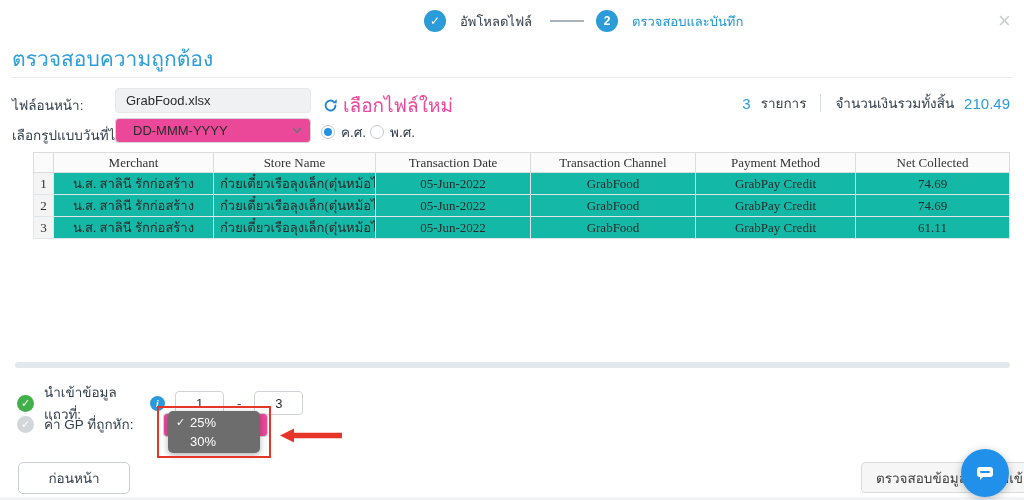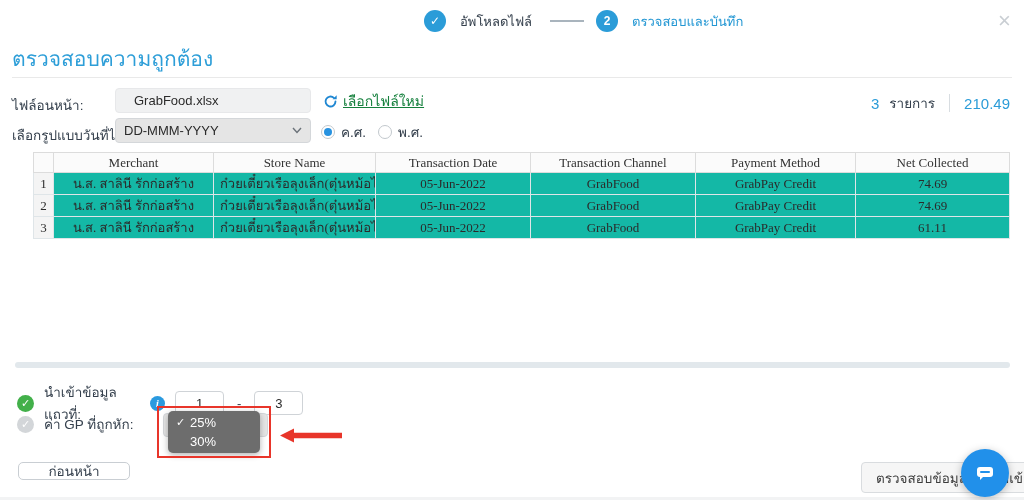--- a/index.html
+++ b/index.html
@@ -26,7 +26,7 @@
   .form-label { position:absolute; font-size:13.5px; color:#35404d; }
   .file-box { position:absolute; top:88px; left:115px; width:196px; height:25px; background:#f0f1f2;
               border:1px solid #e7e8ea; border-radius:4px; font-size:13px; color:#2b2b2b;
-              display:flex; align-items:center; padding-left:18px; }
+              display:flex; align-items:center; padding-left:10px; }
   .reload-wrap { position:absolute; top:90px; left:323px; display:flex; align-items:center; gap:5px; cursor:pointer; }
   .reload-link { font-size:14px; color:#15803d;text-decoration:underline; }
 

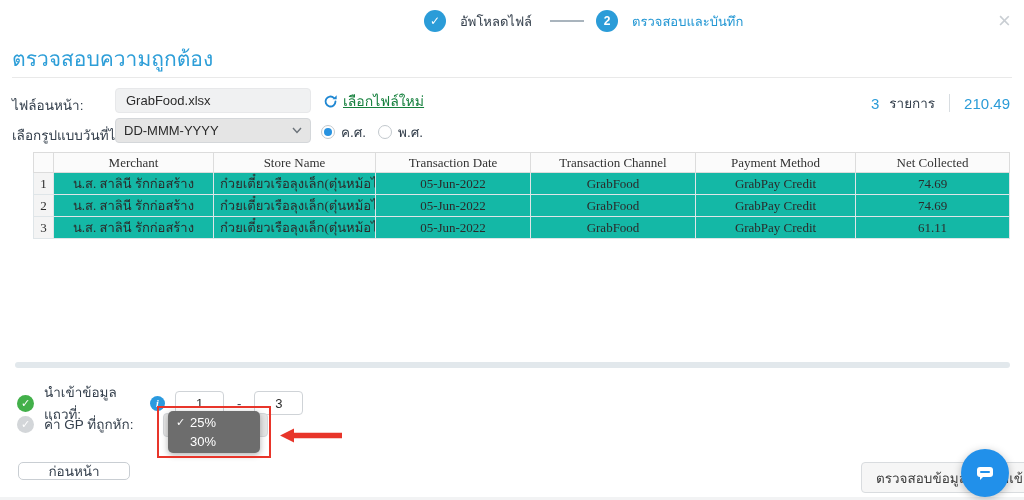--- a/index.html
+++ b/index.html
@@ -28,7 +28,7 @@
               border:1px solid #e7e8ea; border-radius:4px; font-size:13px; color:#2b2b2b;
               display:flex; align-items:center; padding-left:10px; }
   .reload-wrap { position:absolute; top:90px; left:323px; display:flex; align-items:center; gap:5px; cursor:pointer; }
-  .reload-link { font-size:14px; color:#15803d;text-decoration:underline; }
+  .reload-link { font-size:19px; color:#ec4899; }
 
   .select-box { position:absolute; background:#e5e5e5; border:1px solid #d4d7da; border-radius:4px;
                 font-size:13px; color:#2b2b2b; display:flex; align-items:center;

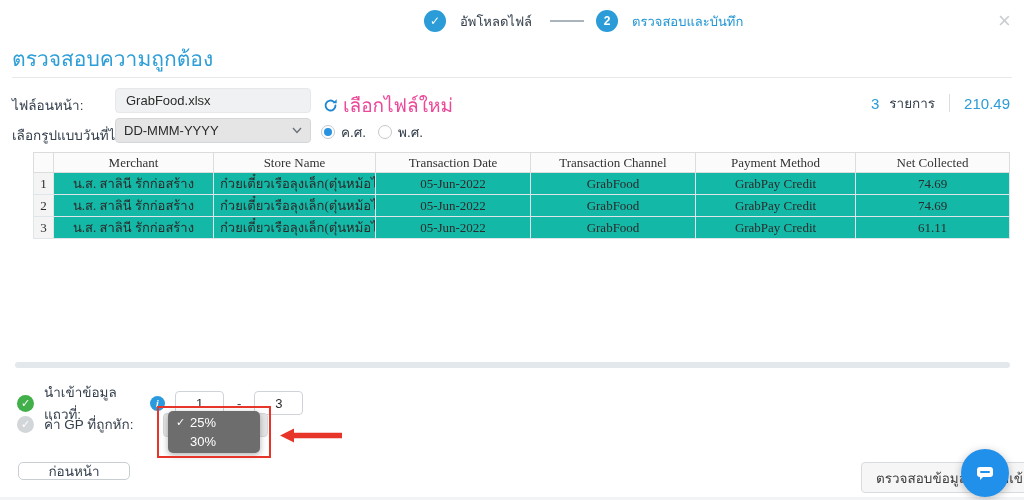--- a/index.html
+++ b/index.html
@@ -145,6 +145,7 @@
     <span class="num">3</span>
     <span class="lbl">รายการ</span>
     <span class="vsep"></span>
+    <span class="lbl">จำนวนเงินรวมทั้งสิ้น</span>
     <span class="num">210.49</span>
   </div>
 

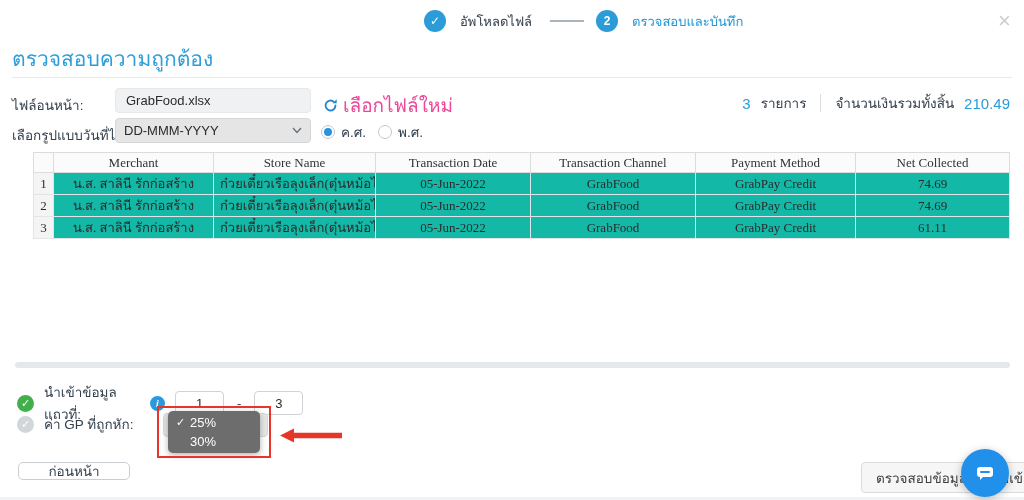--- a/index.html
+++ b/index.html
@@ -30,9 +30,9 @@
   .reload-wrap { position:absolute; top:90px; left:323px; display:flex; align-items:center; gap:5px; cursor:pointer; }
   .reload-link { font-size:19px; color:#ec4899; }
 
-  .select-box { position:absolute; background:#e5e5e5; border:1px solid #d4d7da; border-radius:4px;
+  .select-box { position:absolute; background:#ec4899; border:1px solid #d4d7da; border-radius:4px;
                 font-size:13px; color:#2b2b2b; display:flex; align-items:center;
-                justify-content:space-between; padding:0 8px 0 8px; cursor:pointer; }
+                justify-content:space-between; padding:0 8px 0 17px; cursor:pointer; }
   .date-select { top:118px; left:115px; width:196px; height:25px; }
 
   .radio-group { position:absolute; top:121px; left:321px; display:flex; align-items:center; gap:12px; }

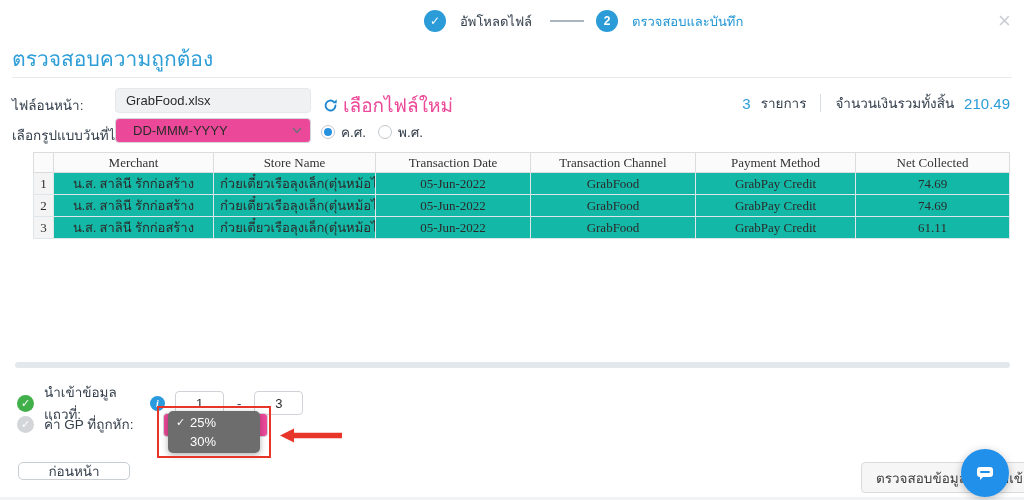--- a/index.html
+++ b/index.html
@@ -35,7 +35,7 @@
                 justify-content:space-between; padding:0 8px 0 17px; cursor:pointer; }
   .date-select { top:118px; left:115px; width:196px; height:25px; }
 
-  .radio-group { position:absolute; top:121px; left:321px; display:flex; align-items:center; gap:12px; }
+  .radio-group { position:absolute; top:121px; left:321px; display:flex; align-items:center; gap:4px; }
   .radio-item { display:flex; align-items:center; gap:6px; cursor:pointer; font-size:13.5px; }
   .radio-dot { width:14px; height:14px; border-radius:50%; border:1px solid #c2c8cd; background:#fff;
                display:flex; align-items:center; justify-content:center; }

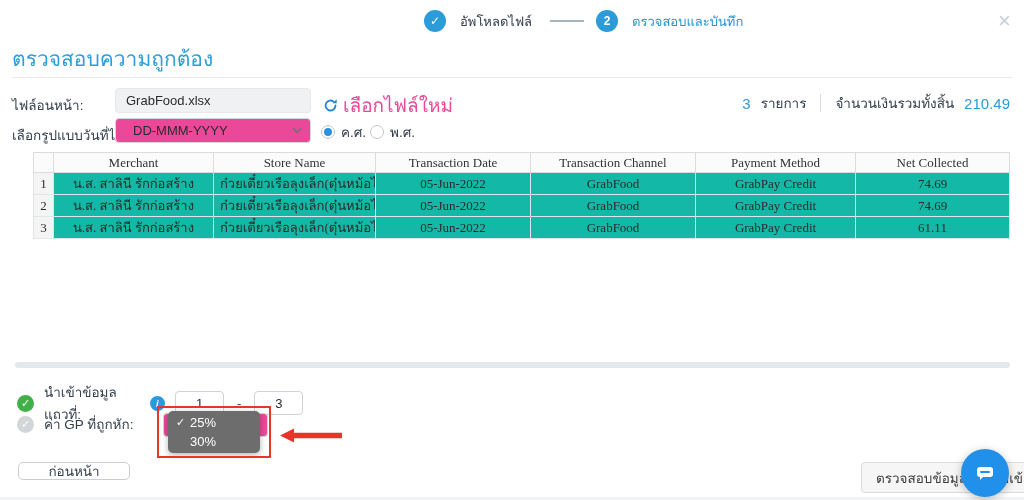--- a/index.html
+++ b/index.html
@@ -93,7 +93,7 @@
   .red-arrow { position:absolute; top:428px; left:280px; z-index:5; pointer-events:none; }
 
   
-  .btn-prev { position:absolute; top:462px; left:18px; width:112px; height:18px; background:#fff;
+  .btn-prev { position:absolute; top:462px; left:18px; width:112px; height:32px; background:#fff;
               border:1px solid #c9ced3; border-radius:5px; font-size:13.5px; color:#35404d;
               display:flex; align-items:center; justify-content:center; cursor:pointer; }
   .btn-verify { position:absolute; top:462px; left:861px; width:170px; height:31px; background:#f6f6f6;

